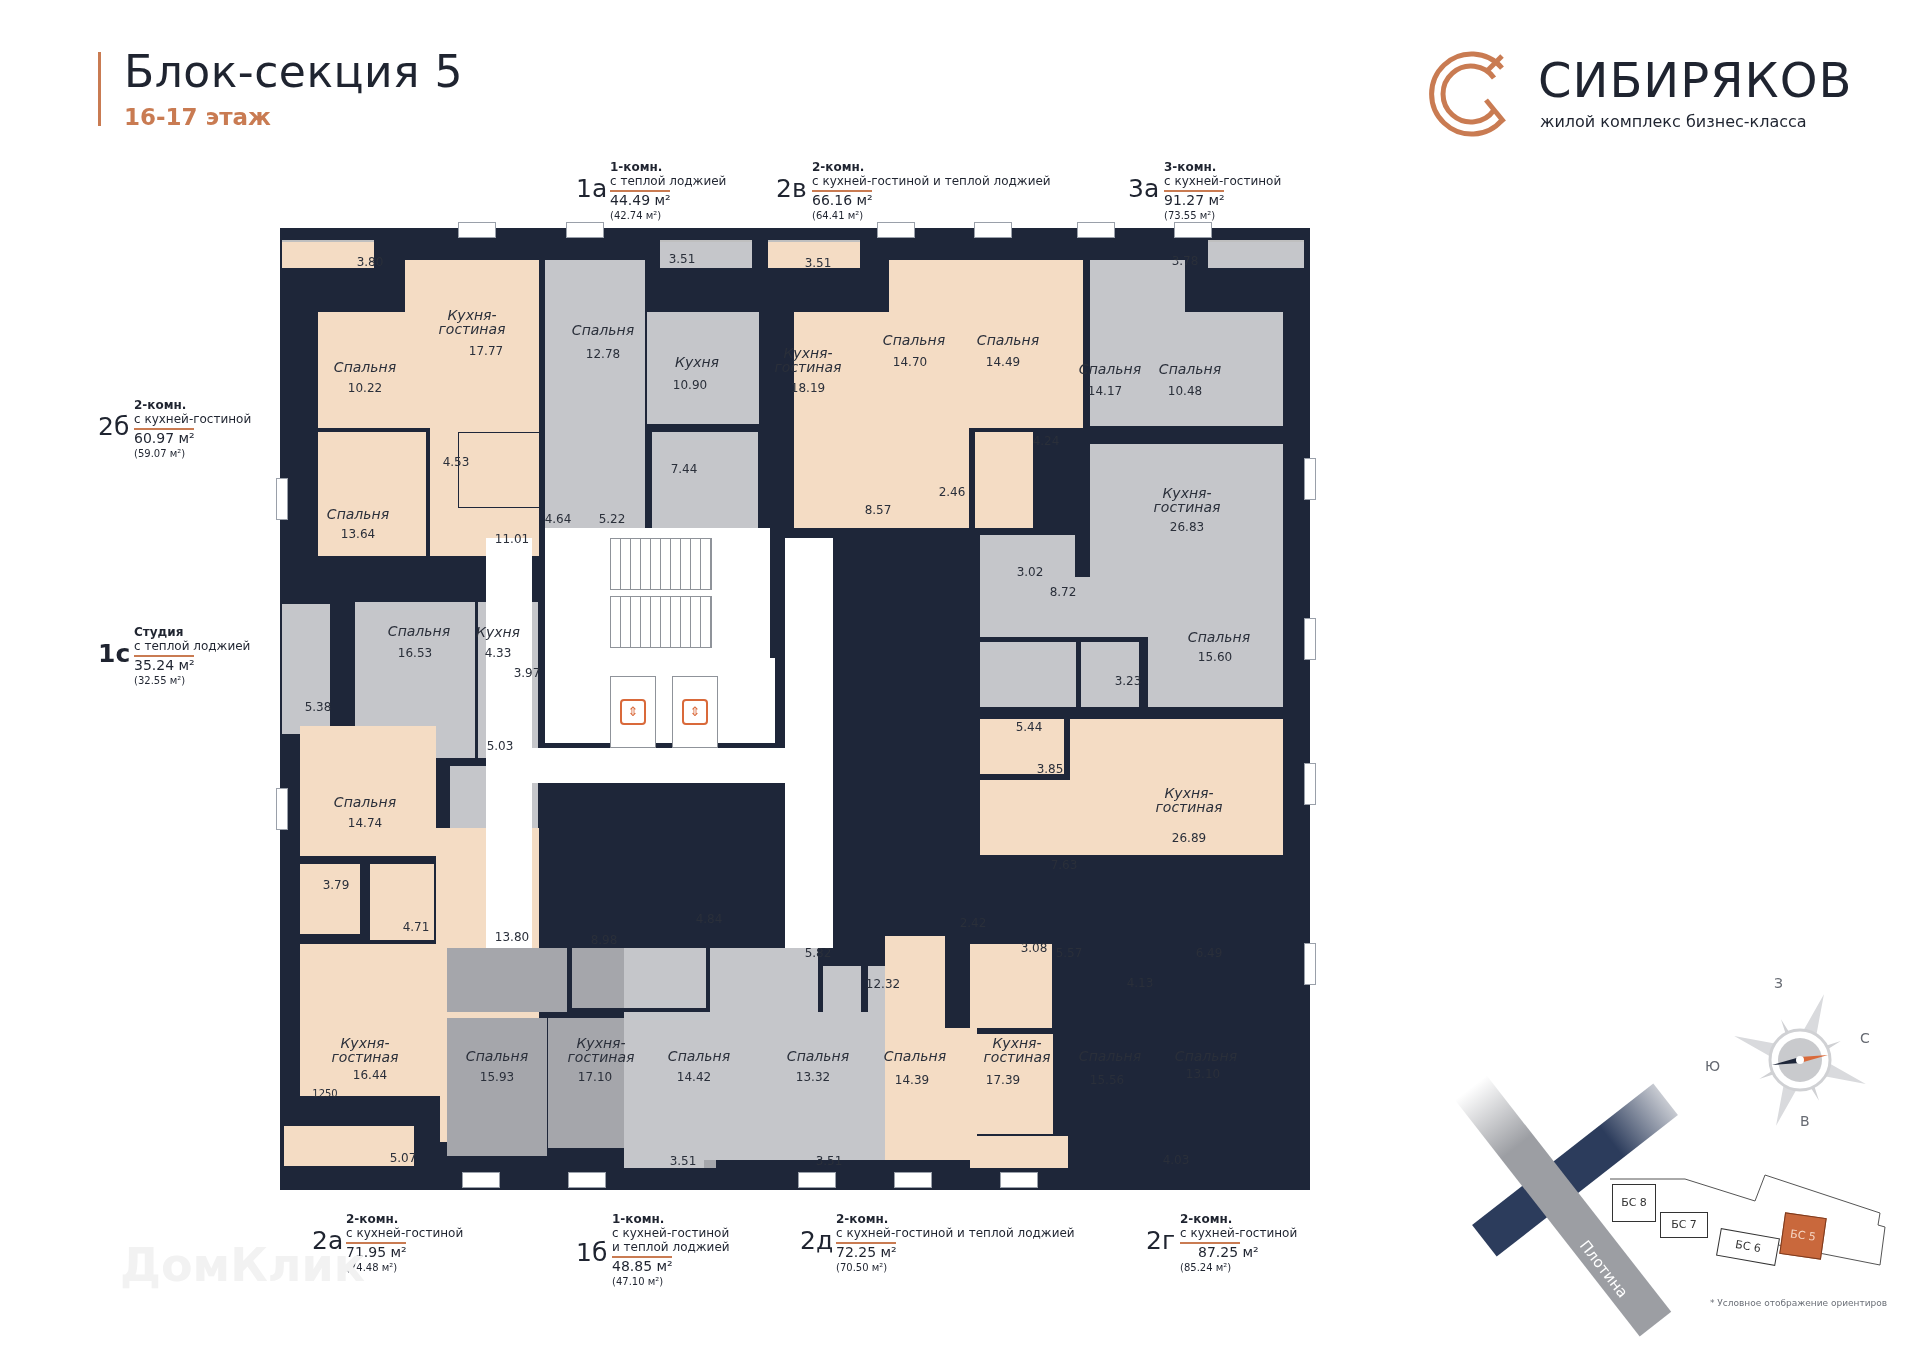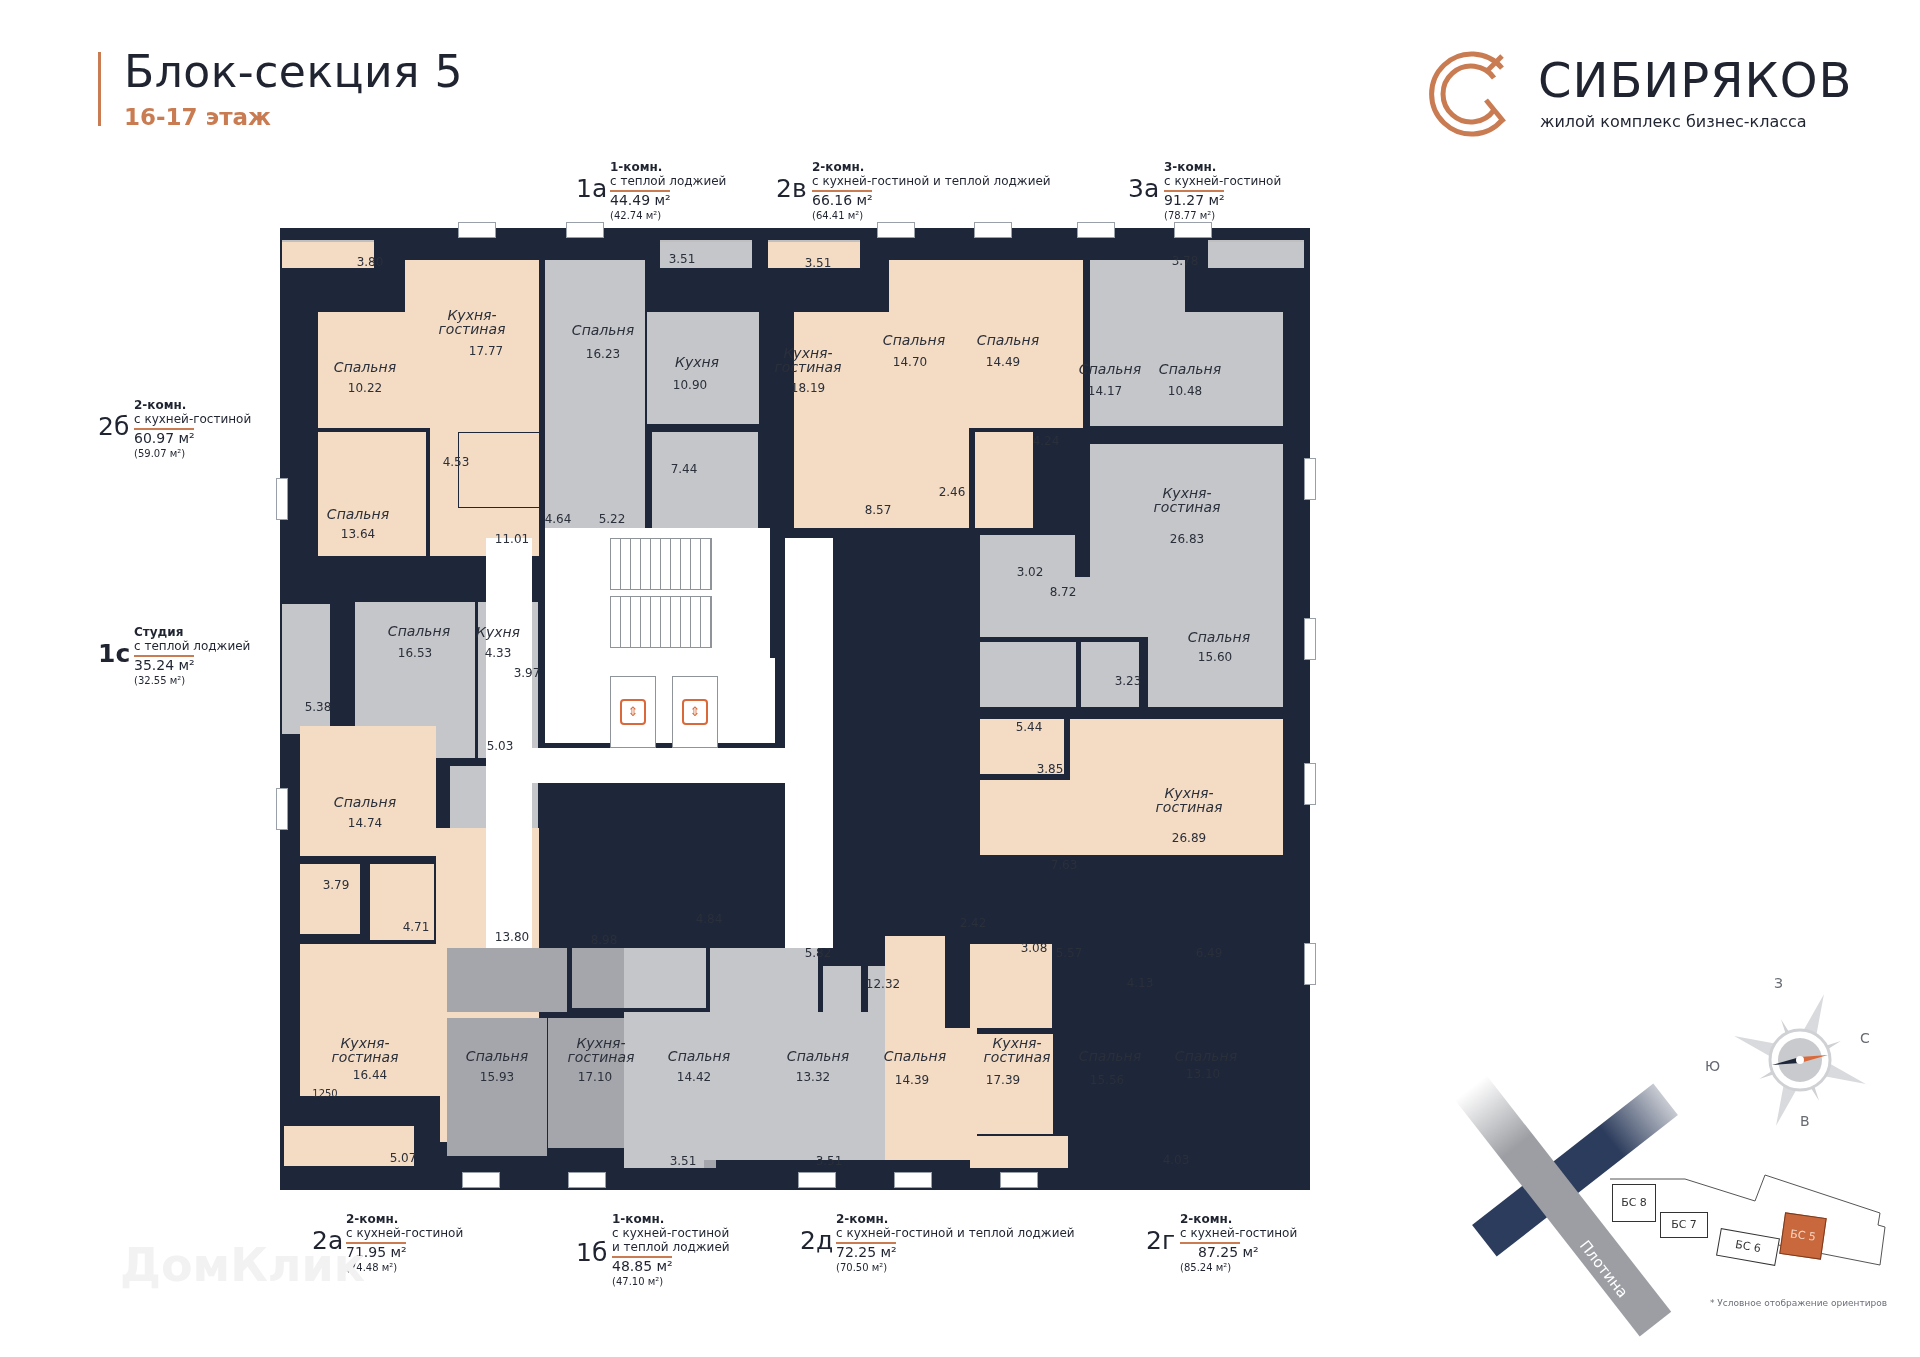--- a/index.html
+++ b/index.html
@@ -292,7 +292,7 @@
   <div class="desc" style="left:36px;top:14px;">с кухней-гостиной</div>
   <div class="line" style="left:36px;top:30px;"></div>
   <div class="area" style="left:36px;top:32px;">91.27 м²</div>
-  <div class="area2" style="left:36px;top:50px;">(78.77 м²)</div>
+  <div class="area2" style="left:36px;top:50px;">(73.55 м²)</div>
 </div>
 <div class="unit" style="left:98px;top:398px;">
   <div class="code" style="left:0;top:14px;">2б</div>

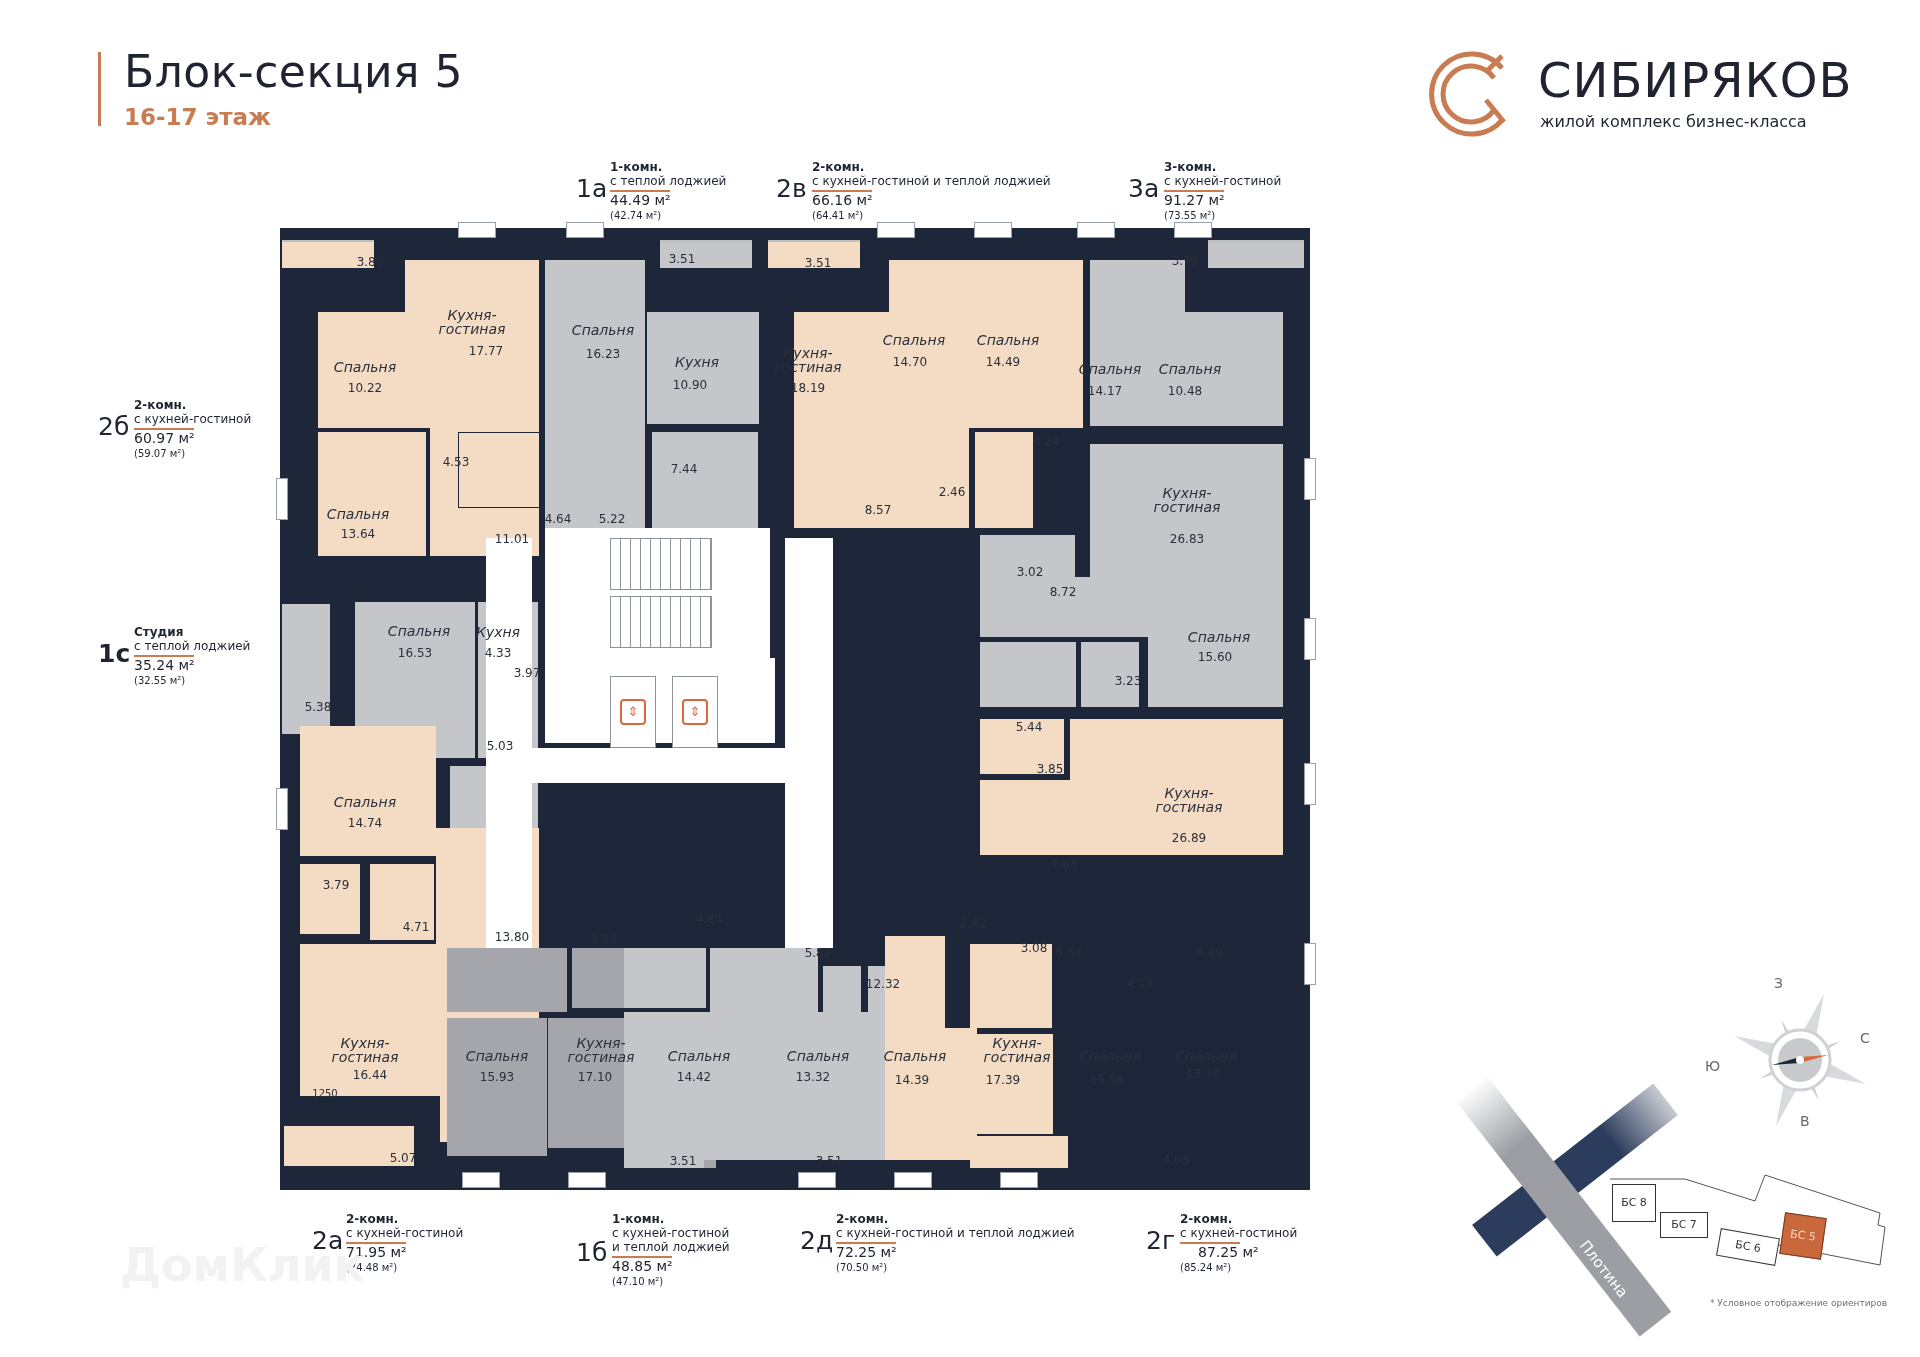--- a/index.html
+++ b/index.html
@@ -177,7 +177,7 @@
 <div class="rnum" style="left:512px;top:532px;">11.01</div>
 
 <div class="rlabel" style="left:603px;top:323px;">Спальня</div>
-<div class="rnum" style="left:603px;top:347px;">16.23</div>
+<div class="rnum" style="left:603px;top:347px;">12.78</div>
 <div class="rnum" style="left:682px;top:252px;">3.51</div>
 <div class="rlabel" style="left:697px;top:355px;">Кухня</div>
 <div class="rnum" style="left:690px;top:378px;">10.90</div>

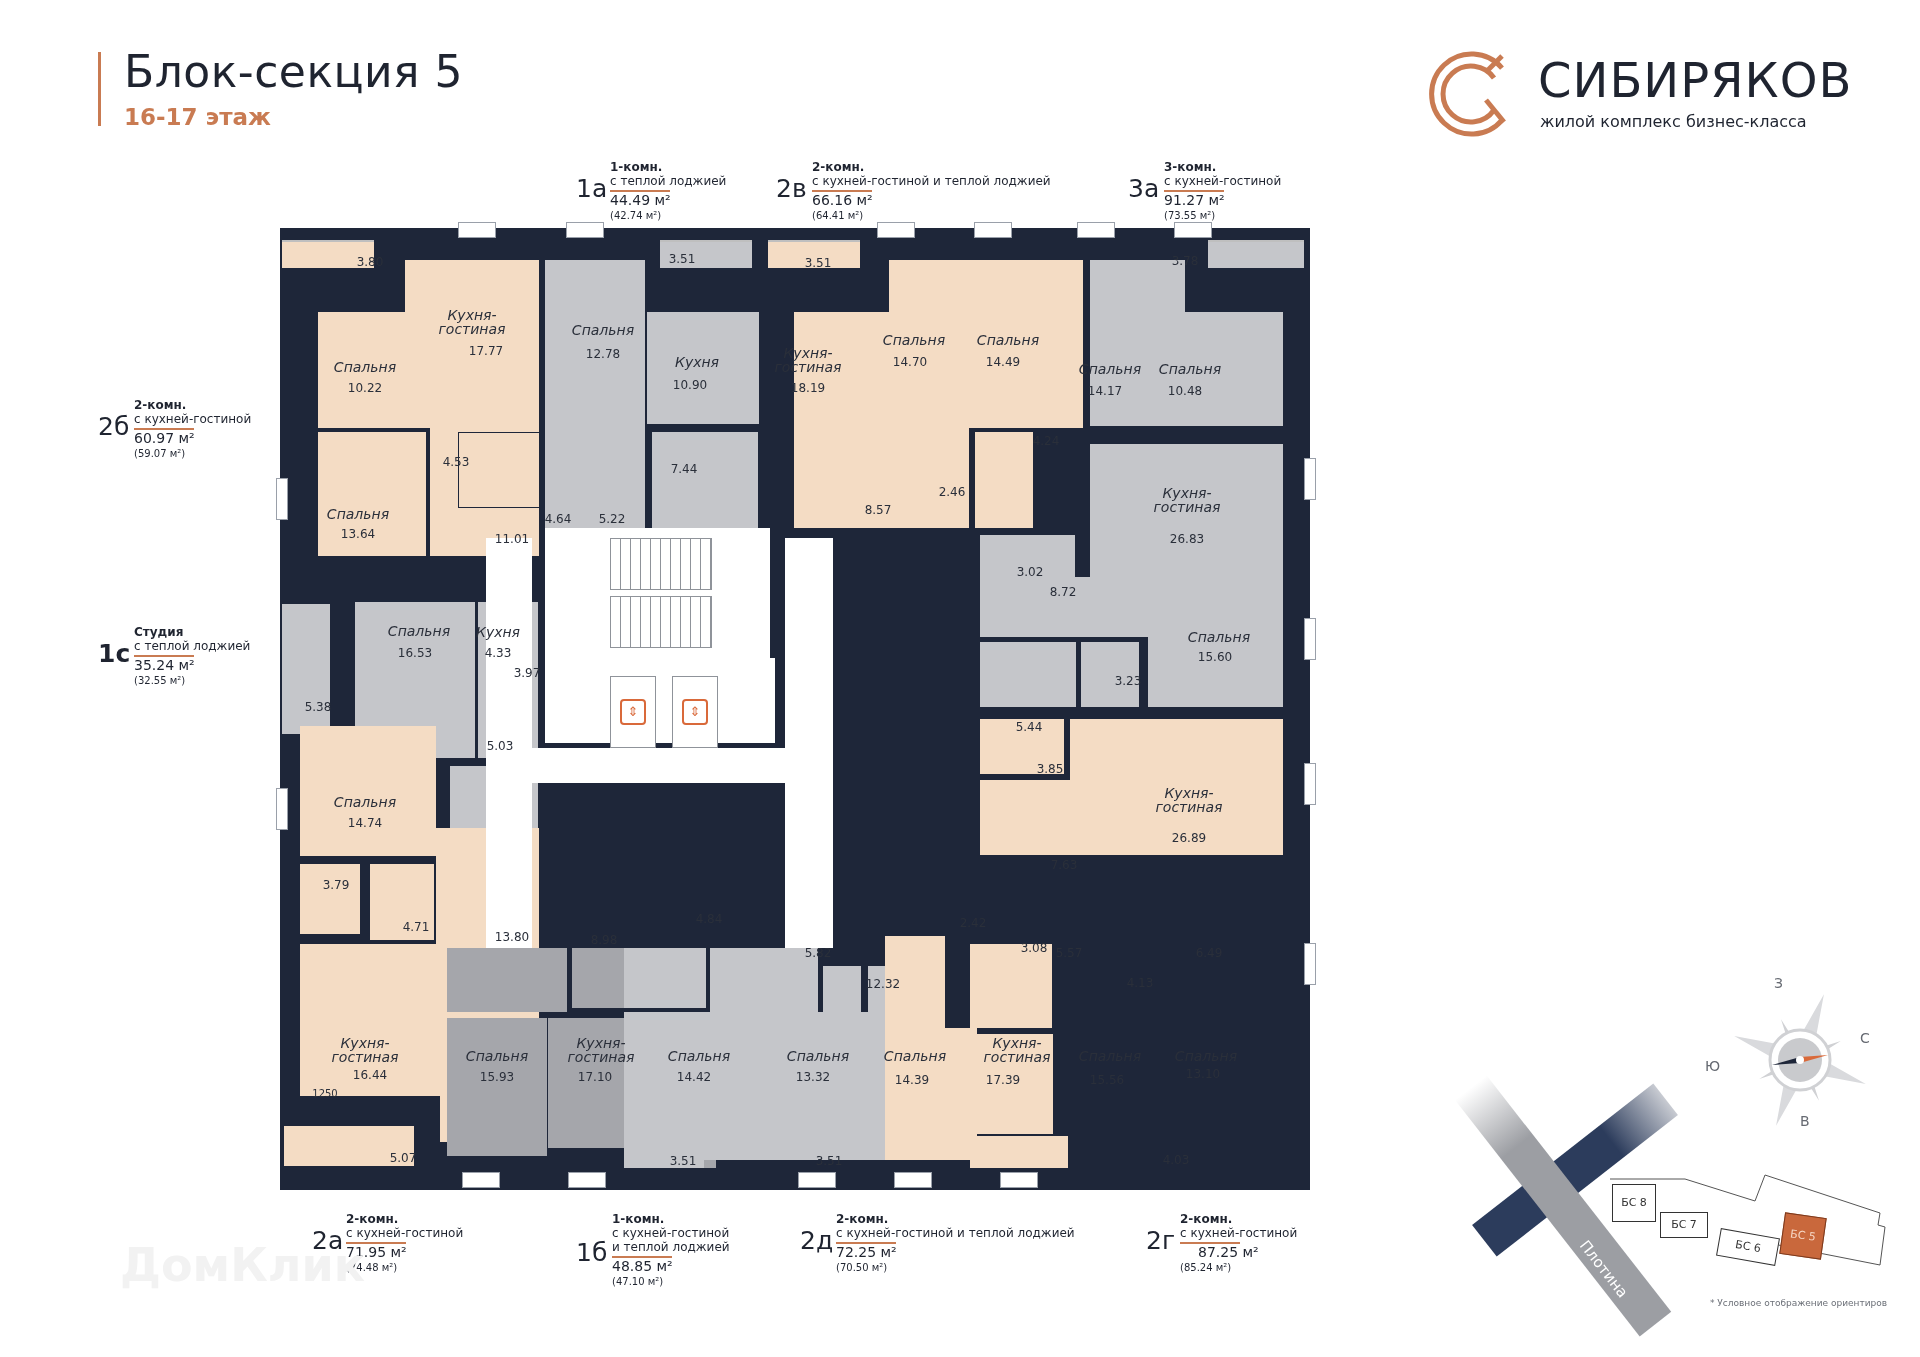--- a/index.html
+++ b/index.html
@@ -204,7 +204,7 @@
 <div class="rnum" style="left:1185px;top:384px;">10.48</div>
 <div class="rlabel" style="left:1187px;top:486px;white-space:pre;">Кухня-
 гостиная</div>
-<div class="rnum" style="left:1187px;top:520px;margin-top:12px;">26.83</div>
+<div class="rnum" style="left:1187px;top:520px;">26.83</div>
 <div class="rnum" style="left:1030px;top:565px;">3.02</div>
 <div class="rnum" style="left:1063px;top:585px;">8.72</div>
 <div class="rlabel" style="left:1219px;top:630px;">Спальня</div>

